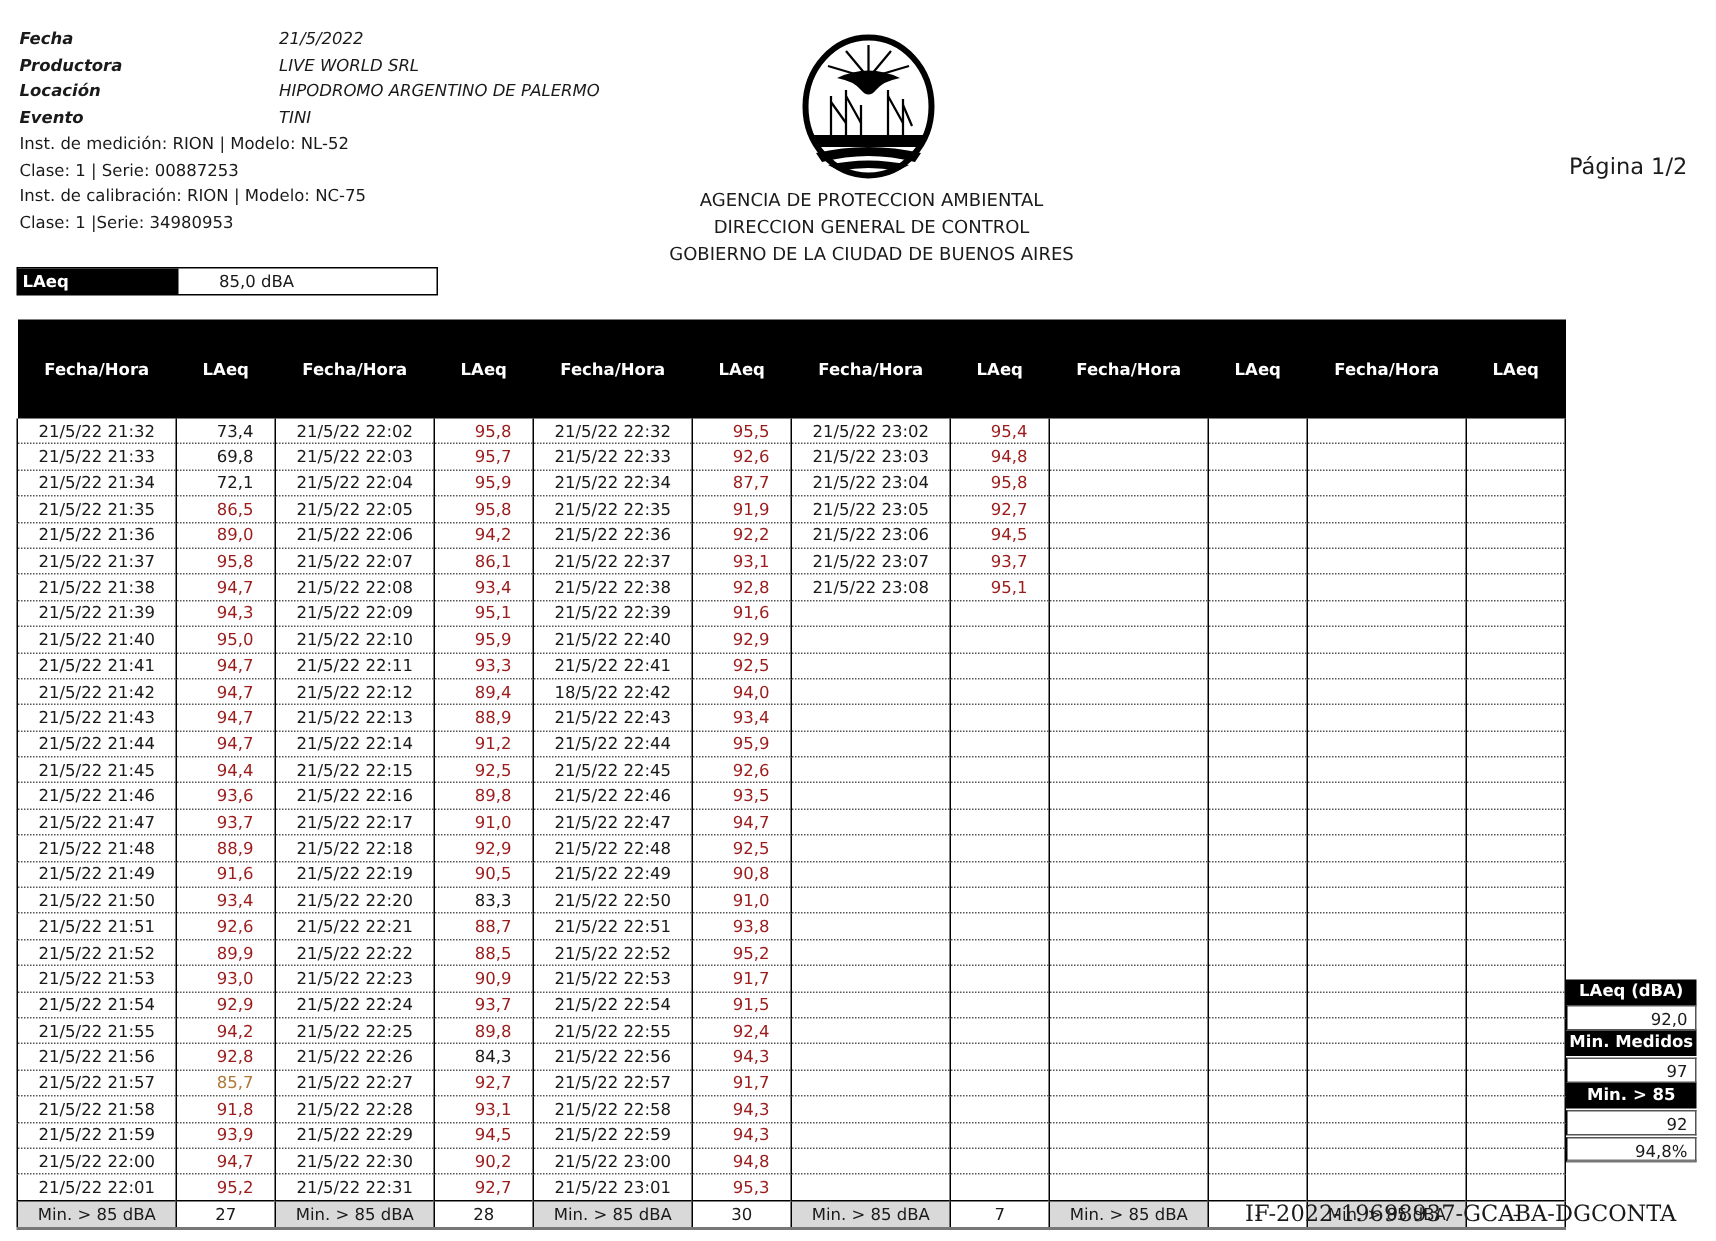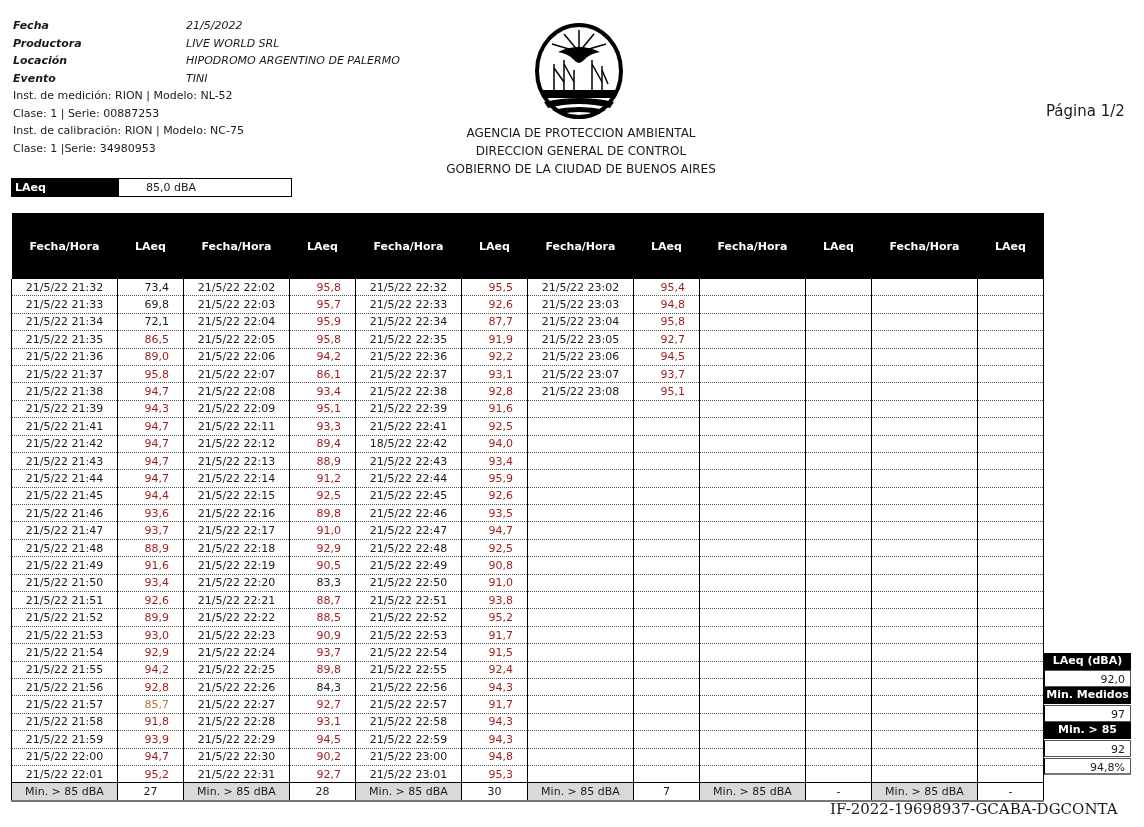--- a/index.html
+++ b/index.html
@@ -240,6 +240,20 @@
         <td class="v"></td>
       </tr>
       <tr>
+        <td class="dt">21/5/22 21:40</td>
+        <td class="v red">95,0</td>
+        <td class="dt">21/5/22 22:10</td>
+        <td class="v red">95,9</td>
+        <td class="dt">21/5/22 22:40</td>
+        <td class="v red">92,9</td>
+        <td class="dt"></td>
+        <td class="v"></td>
+        <td class="dt"></td>
+        <td class="v"></td>
+        <td class="dt"></td>
+        <td class="v"></td>
+      </tr>
+      <tr>
         <td class="dt">21/5/22 21:41</td>
         <td class="v red">94,7</td>
         <td class="dt">21/5/22 22:11</td>

